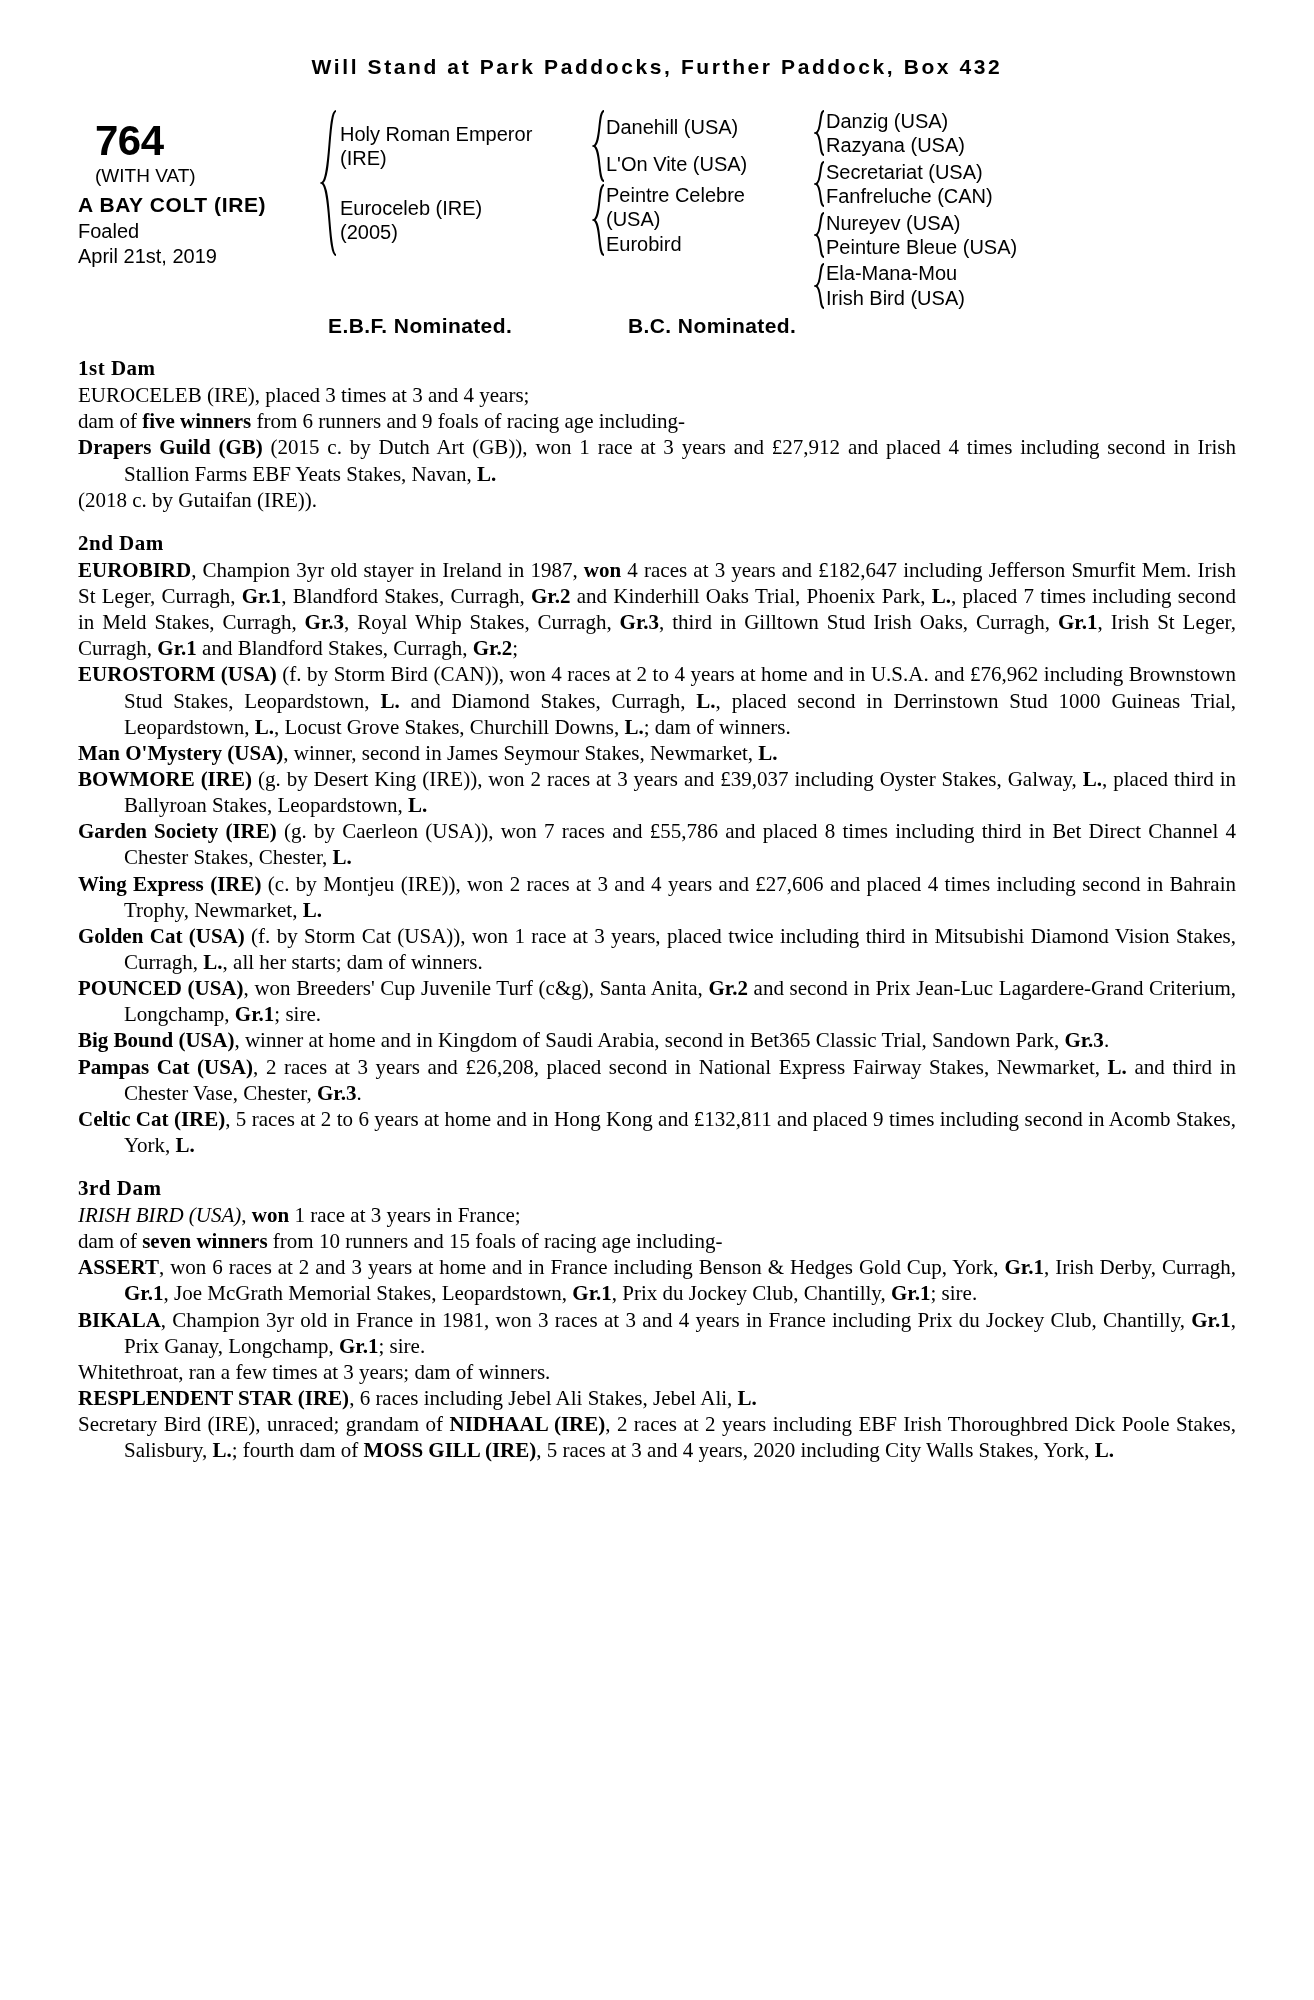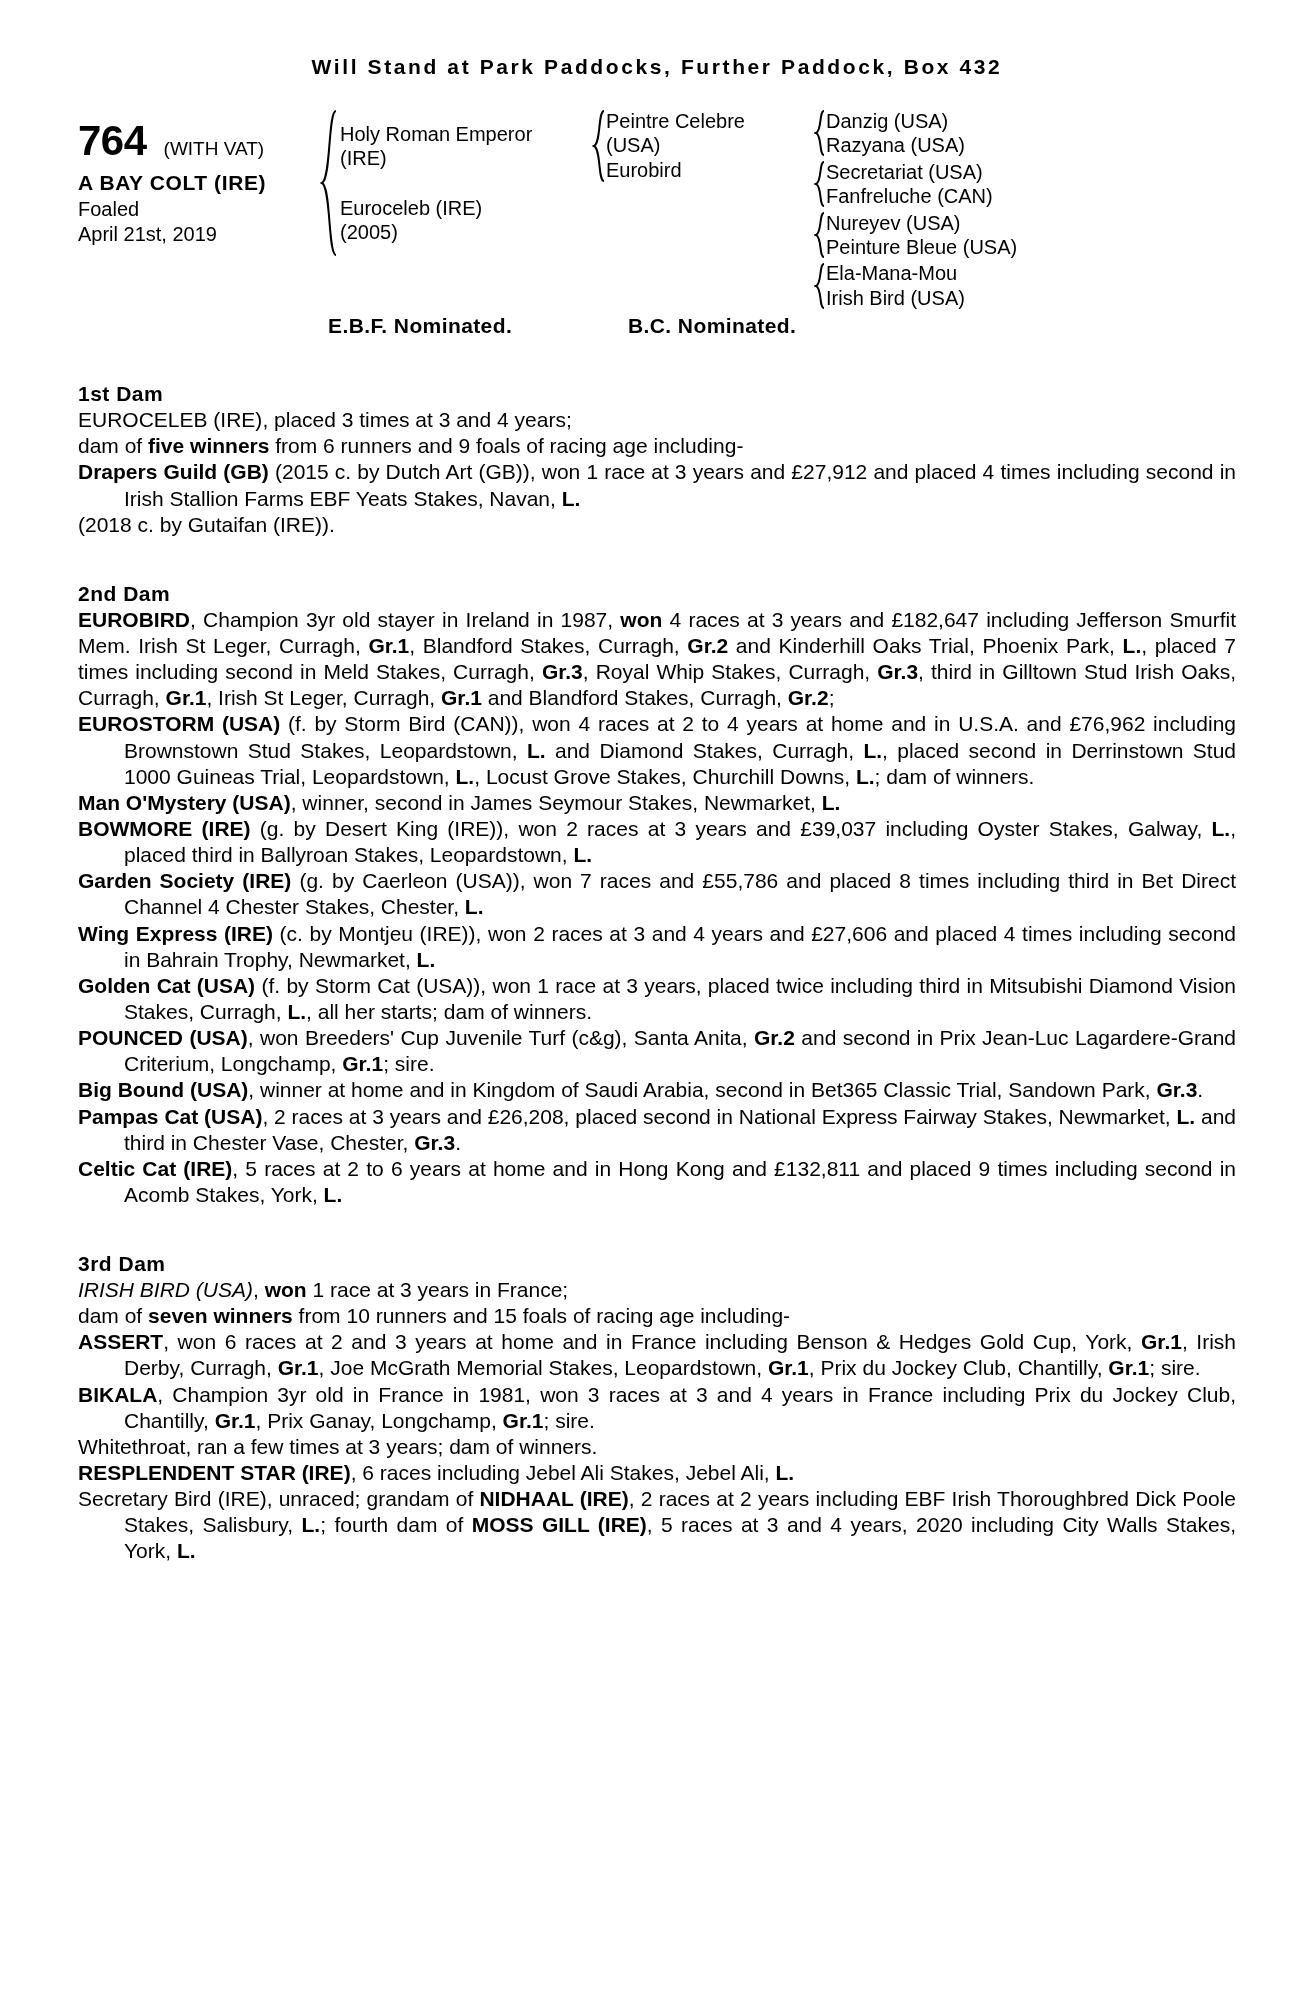--- a/index.html
+++ b/index.html
@@ -50,6 +50,7 @@
     display: flex;
     align-items: baseline;
     margin-bottom: 6px;
+    flex-direction: column;
   }
   .lot-no {
     font-size: 42px;

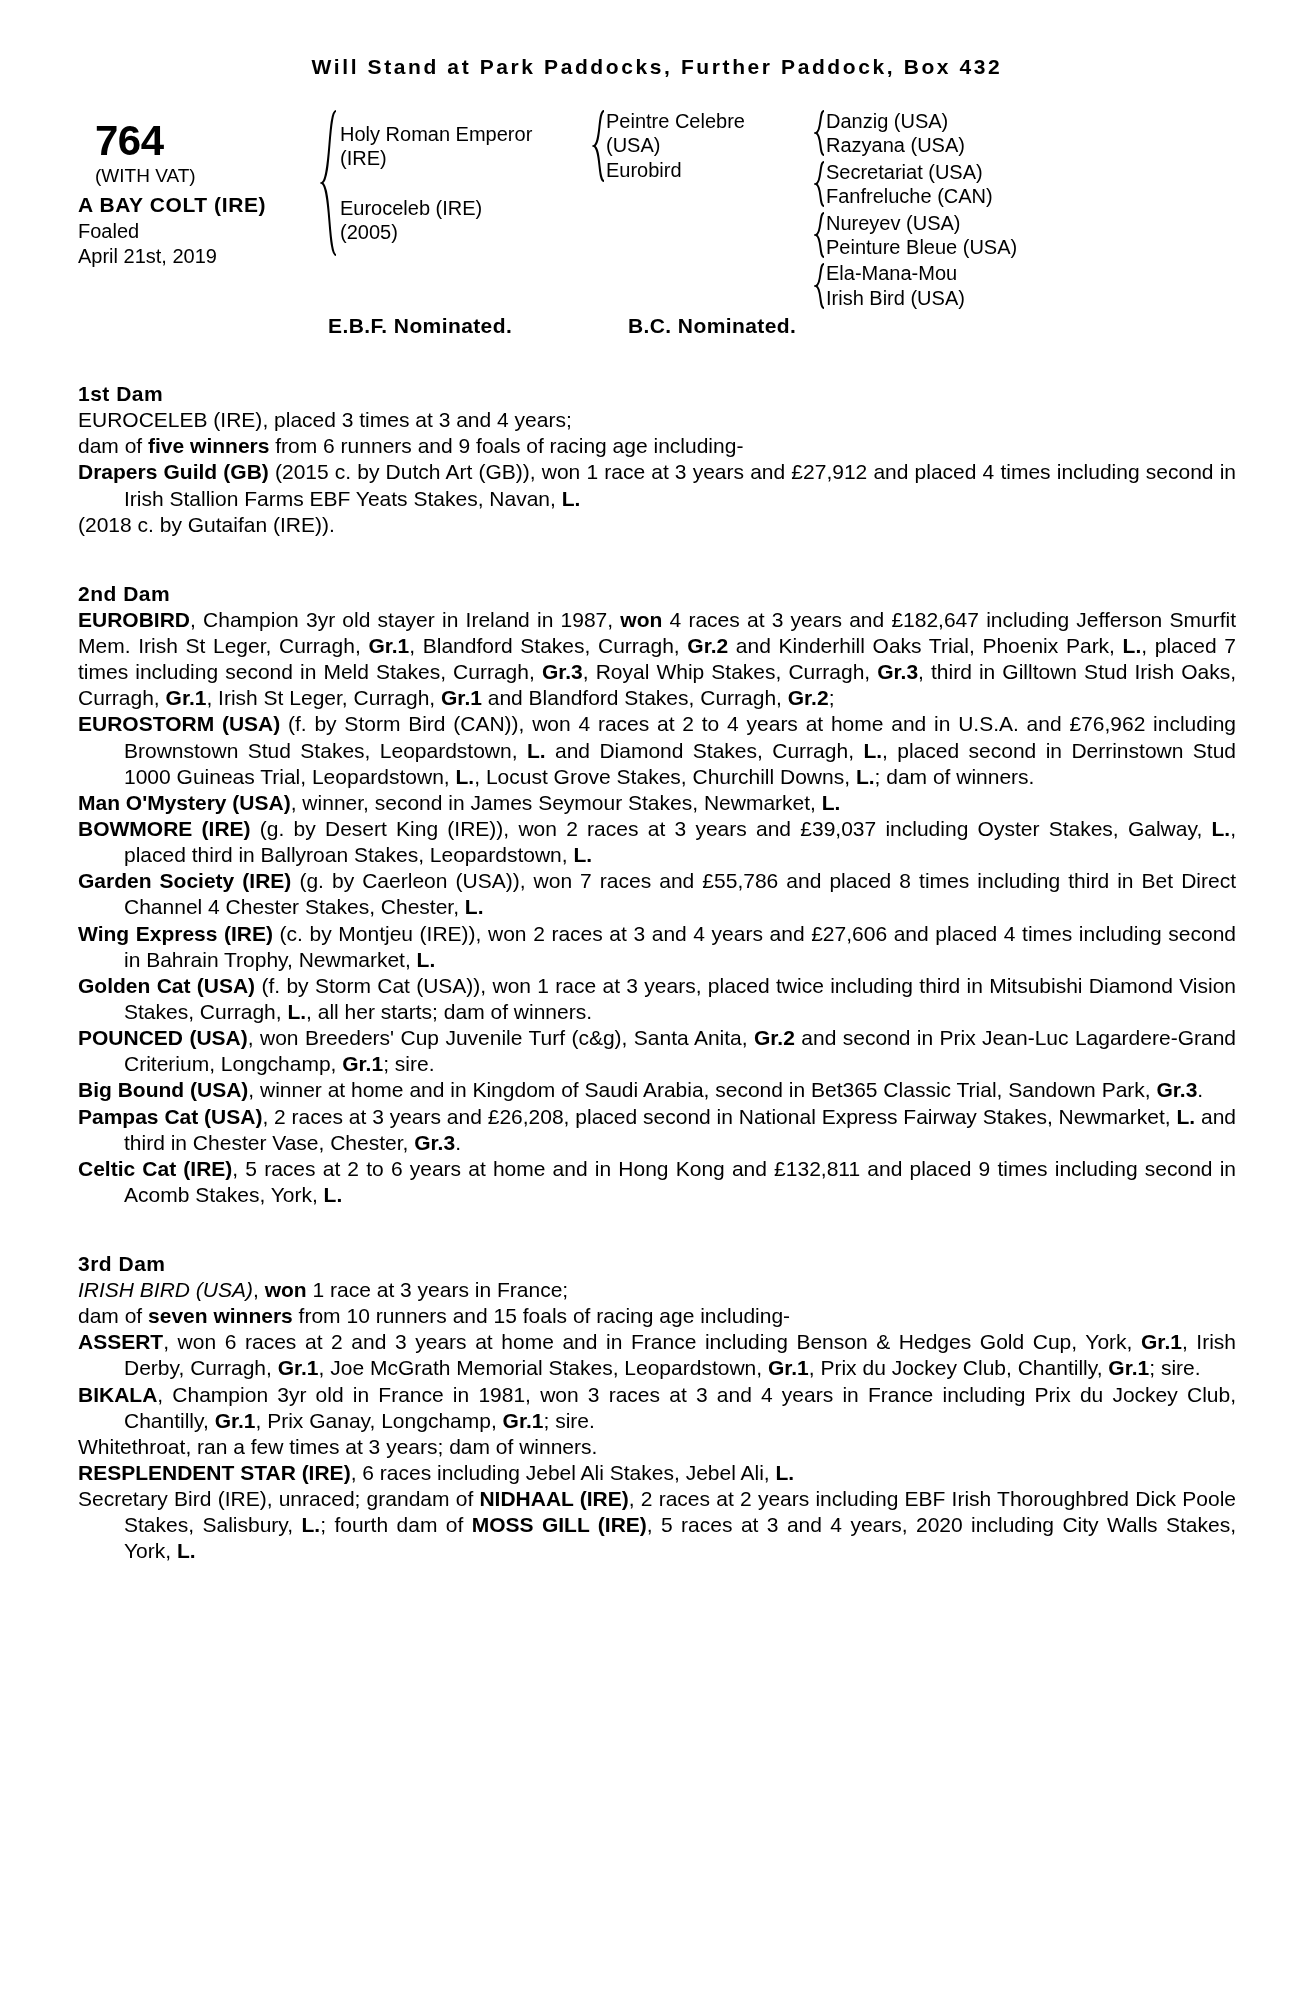--- a/index.html
+++ b/index.html
@@ -210,6 +210,19 @@
           <path d="M12 2 C6 2 9 34 2 37 C9 40 6 72 12 72" fill="none" stroke="#000" stroke-width="2"></path>
         </svg>
         <div class="pair-names" style="height:74px;">
+          <div class="blk-37">
+              <span class="name">Danehill (USA)</span>
+            </div>
+          <div class="blk-37">
+              <span class="name">L'On Vite (USA)</span>
+            </div>
+        </div>
+      </div>
+      <div class="pair">
+        <svg class="medbrace" viewBox="0 0 14 74" preserveAspectRatio="none">
+          <path d="M12 2 C6 2 9 34 2 37 C9 40 6 72 12 72" fill="none" stroke="#000" stroke-width="2"></path>
+        </svg>
+        <div class="pair-names" style="height:74px;">
           <div class="blk-48">
             <span class="name">
               <div>Peintre Celebre</div>

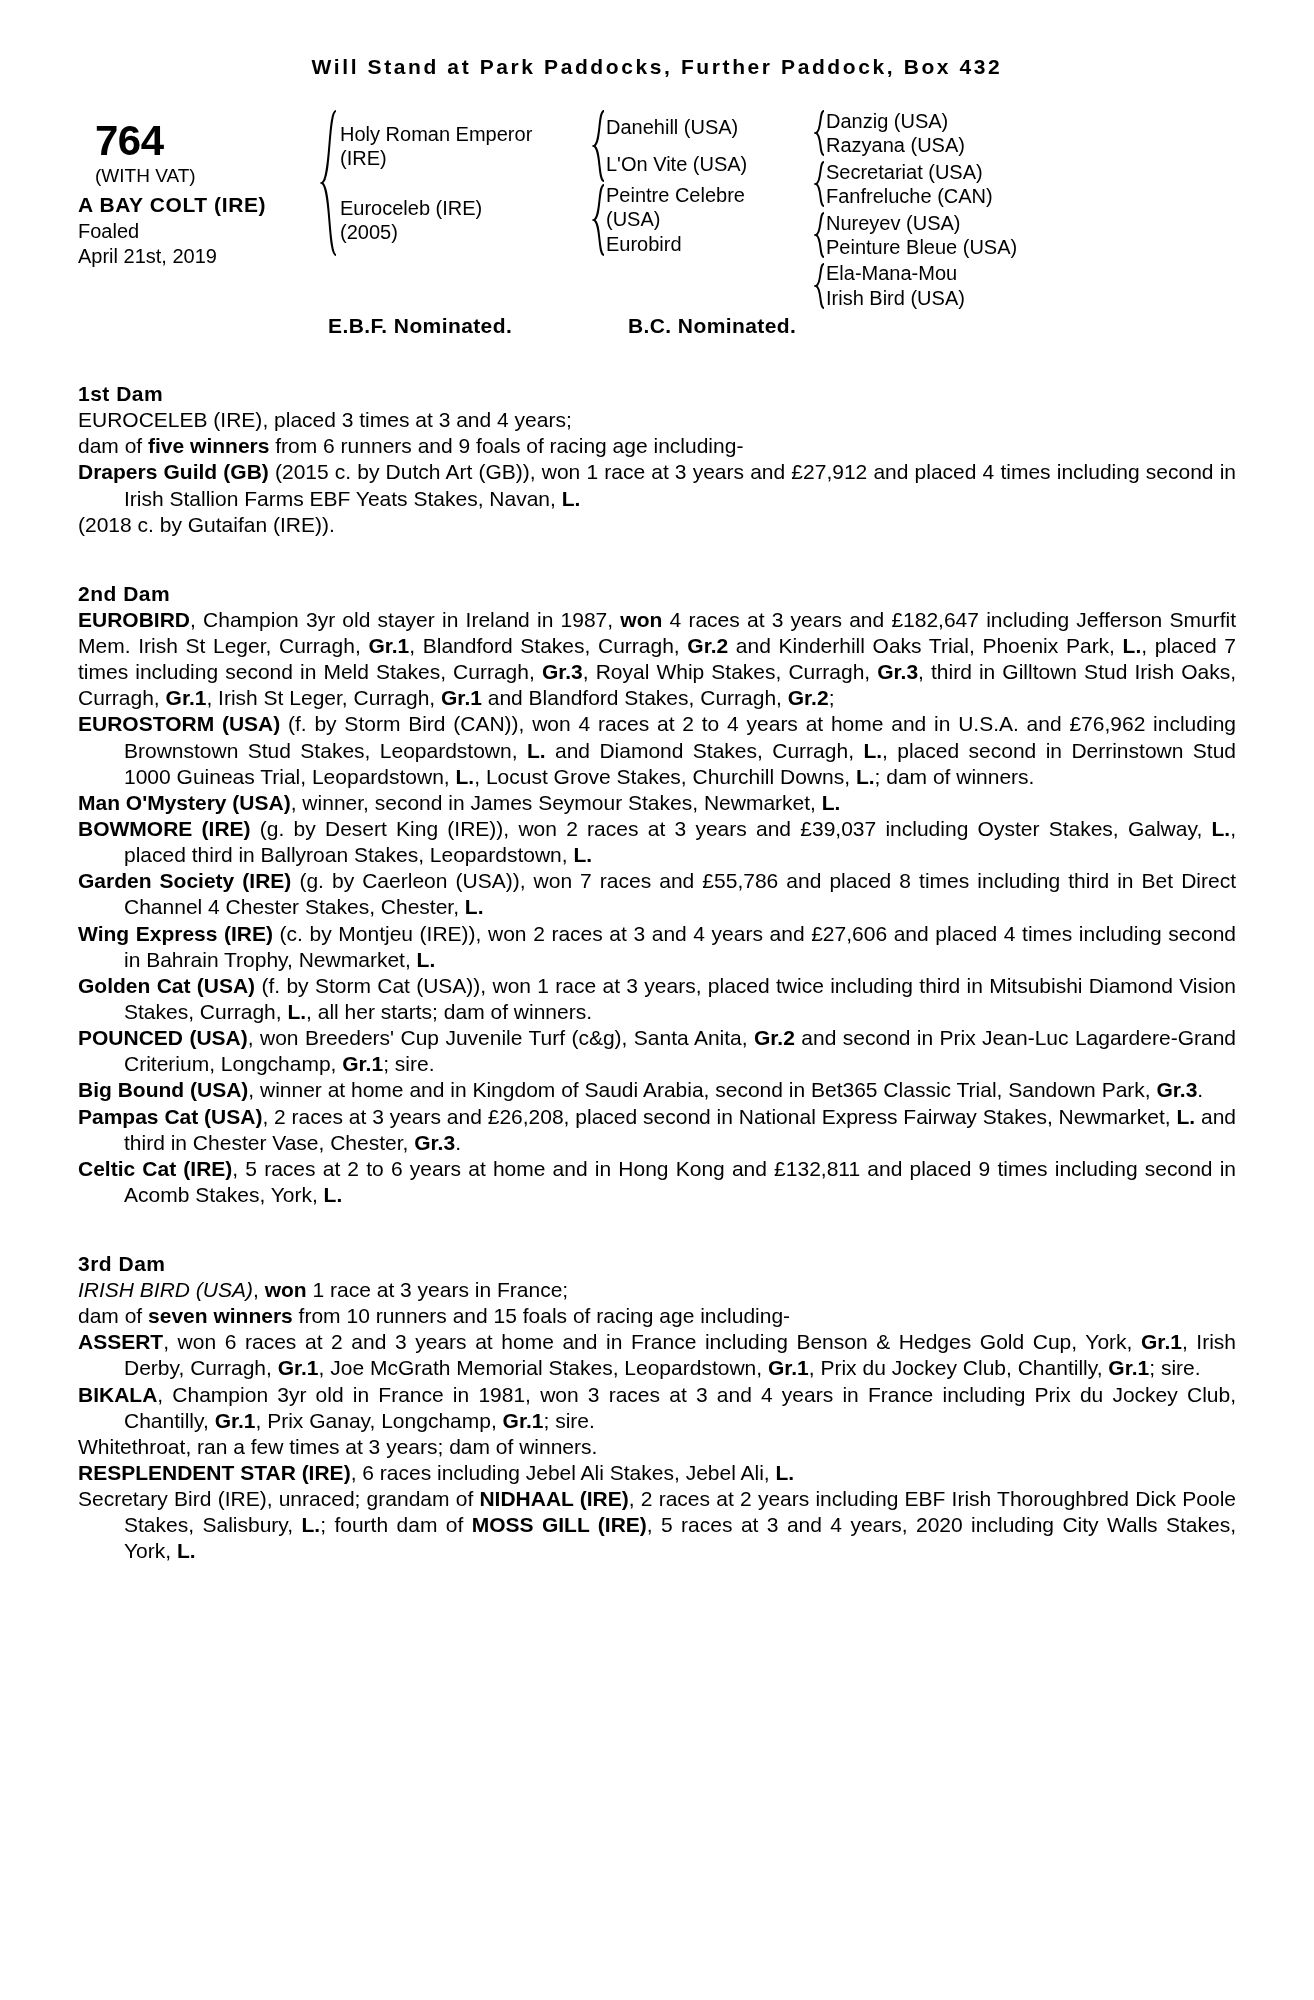--- a/index.html
+++ b/index.html
@@ -143,7 +143,8 @@
 
   
   .section {
-    margin-top: 44px;
+    margin-top: 18px;
+    font-family: Liberation Serif, serif;
   }
   .sec-title {
     font-weight: bold;

